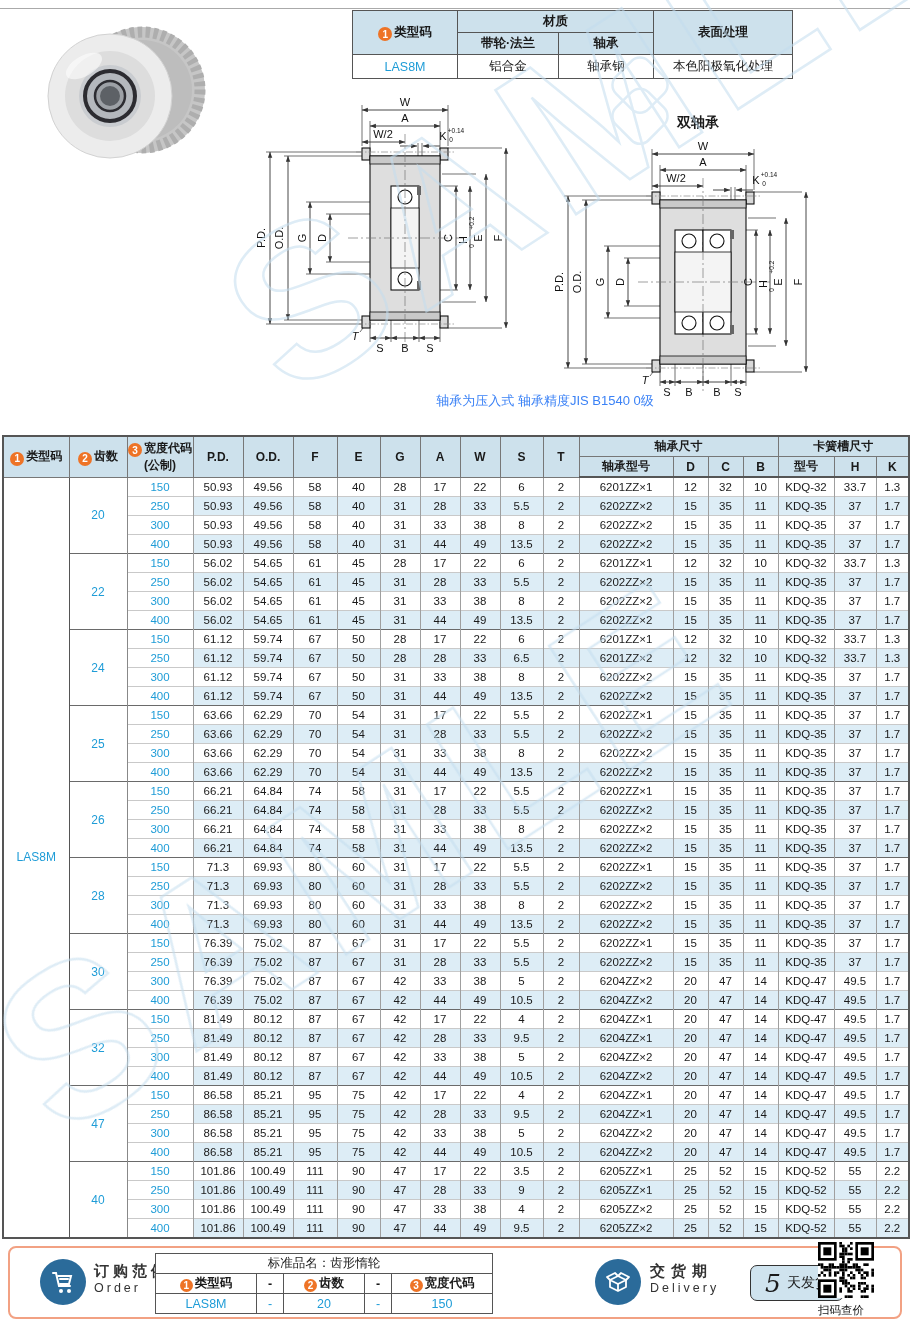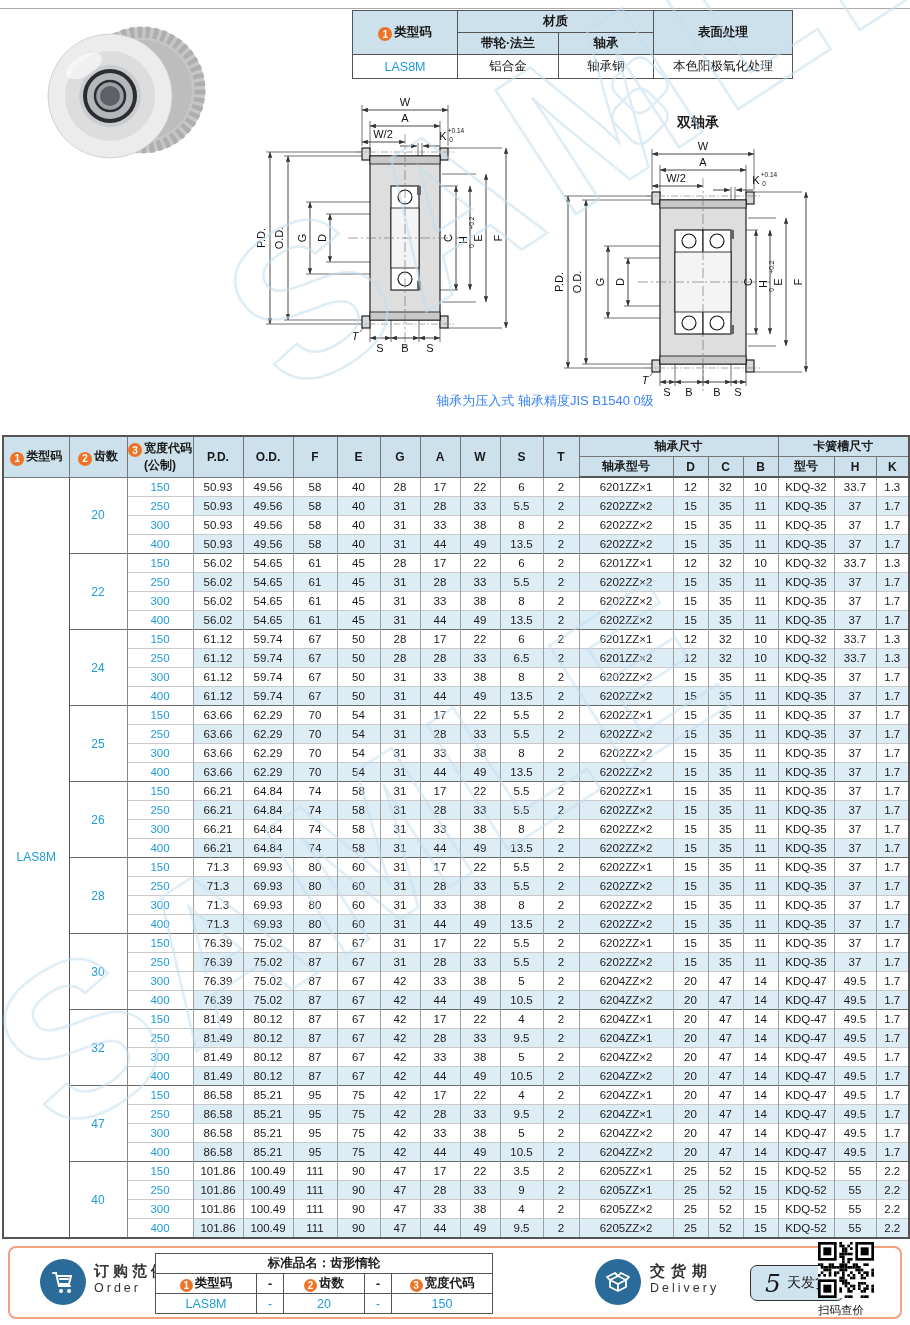--- a/index.html
+++ b/index.html
@@ -41,7 +41,7 @@
   .panel-label-en{font-size:12.5px;color:#333;letter-spacing:3px;}
   #order-table{position:absolute;left:145px;top:5px;}
   #order-table th,#order-table td{border:1px solid #555;font-size:12.5px;text-align:center;padding:0 4px;height:19px;background:#fff;}
-  #order-table .ttl{font-weight:bold;}
+  #order-table .ttl{font-weight:normal;}
   #deliv-badge{position:absolute;left:740px;top:17px;width:92px;height:34px;background:#cfe3ee;border:1.5px solid #333;
                border-radius:7px;display:flex;align-items:center;justify-content:center;gap:6px;}
   #deliv-badge .num{font-family:"DejaVu Serif","Liberation Serif",serif;font-style:italic;font-size:25px;line-height:1;}

